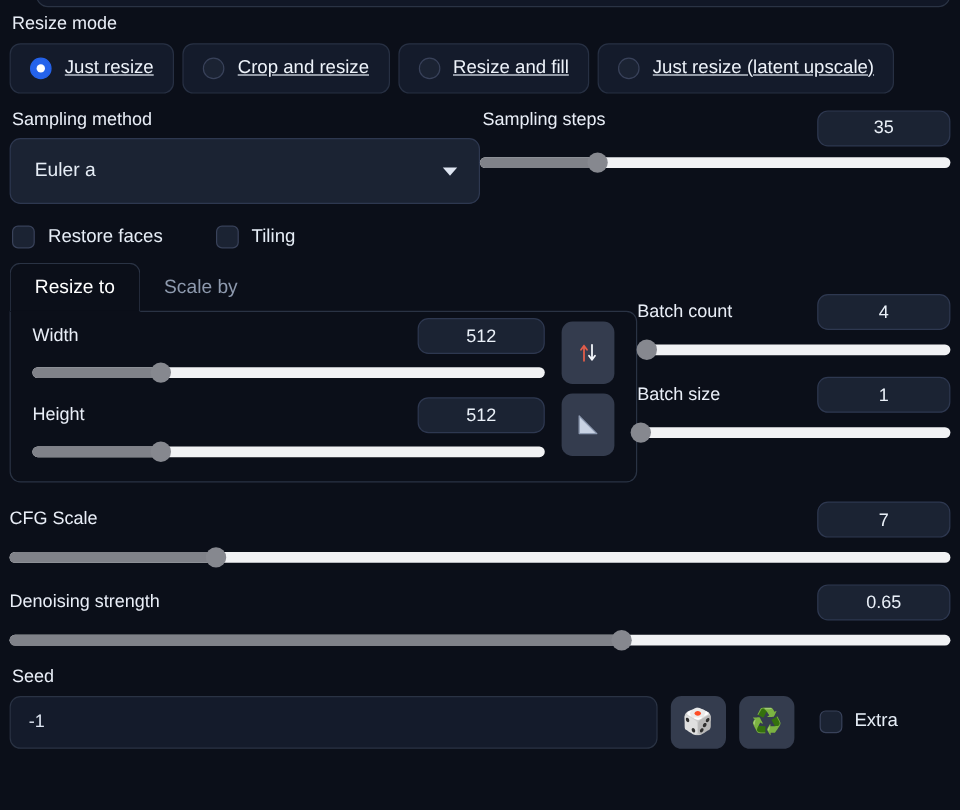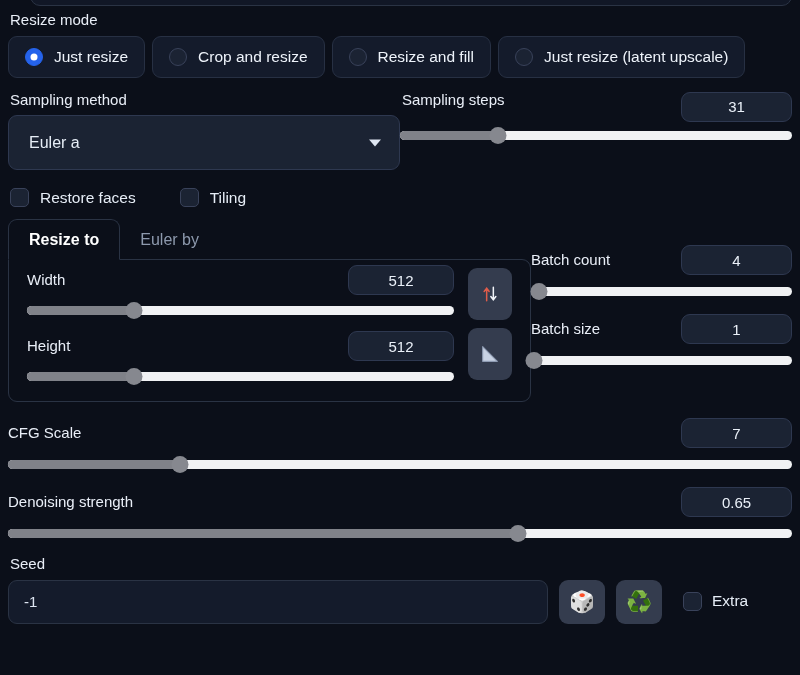--- a/index.html
+++ b/index.html
@@ -30,7 +30,7 @@
   }
 
   
-  .radio-row { display: flex; gap: 7px; margin-bottom: 14px; }
+  .radio-row { display: flex; gap: 7px; margin-bottom: 14px; text-decoration: underline; }
   .radio-pill {
     flex: 0 0 auto;
     display: flex; align-items: center; gap: 11px;

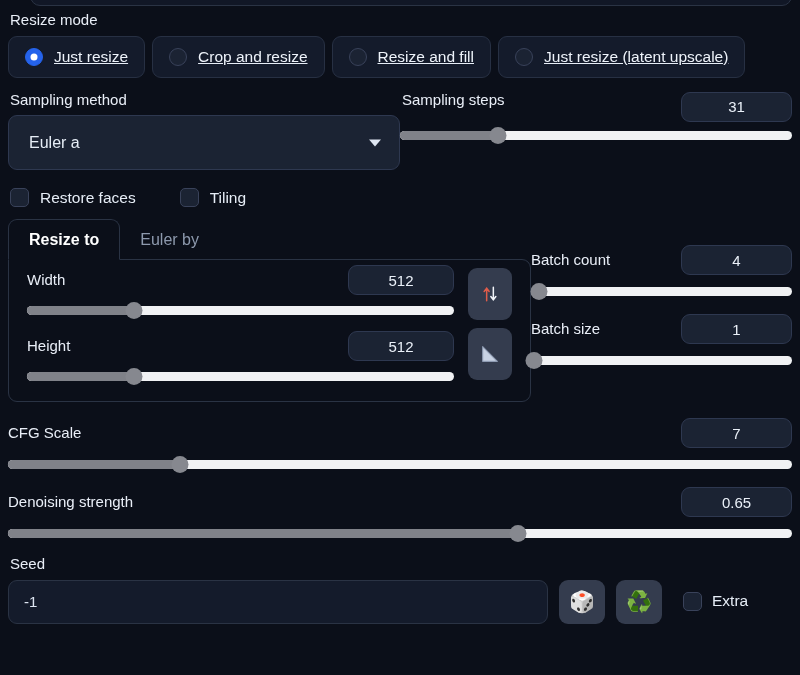--- a/index.html
+++ b/index.html
@@ -231,7 +231,7 @@
     <div class="col-right">
       <div class="headrow">
         <span class="label">Sampling steps</span>
-        <span class="numbox f">31</span>
+        <span class="numbox f">35</span>
       </div>
       <div class="slider">
         <div class="track"></div>

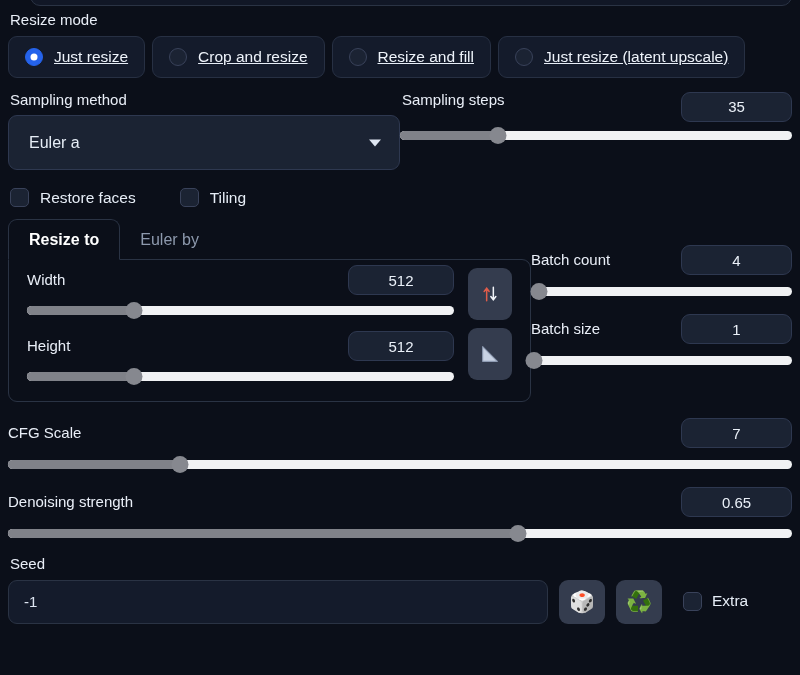--- a/index.html
+++ b/index.html
@@ -134,7 +134,6 @@
     border-bottom: 1px solid #0b0f19;
     border-radius: 9px 9px 0 0;
     margin-bottom: -1px;
-    font-weight: bold;
   }
 
   .panel {

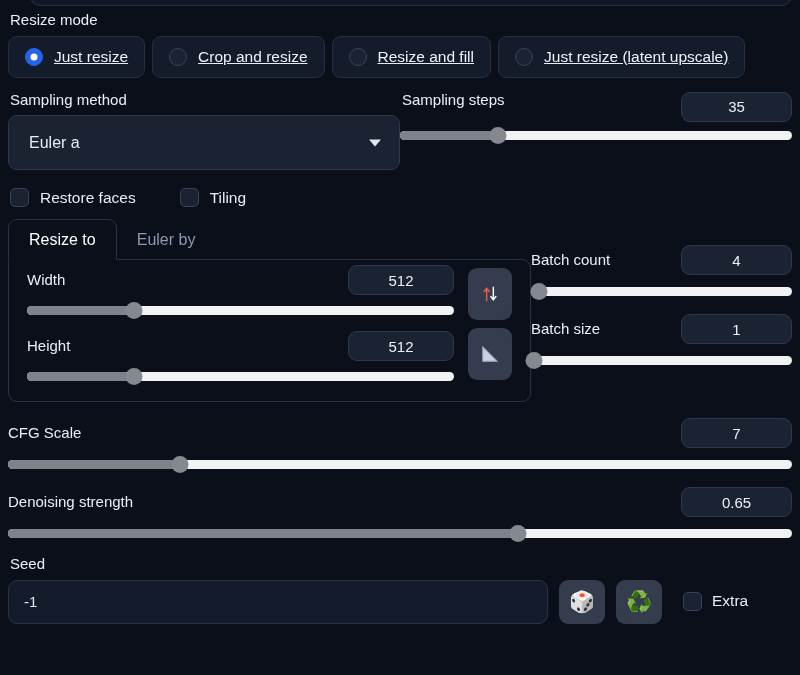--- a/index.html
+++ b/index.html
@@ -255,7 +255,7 @@
     <div style="width:523px;flex:0 0 523px;">
       <div class="tabs">
         <div class="tab active">Resize to</div>
-        <div class="tab">Euler by</div>
+        <div class="tab">Scale by</div>
       </div>
       <div class="panel">
         <div class="panel-inner">

